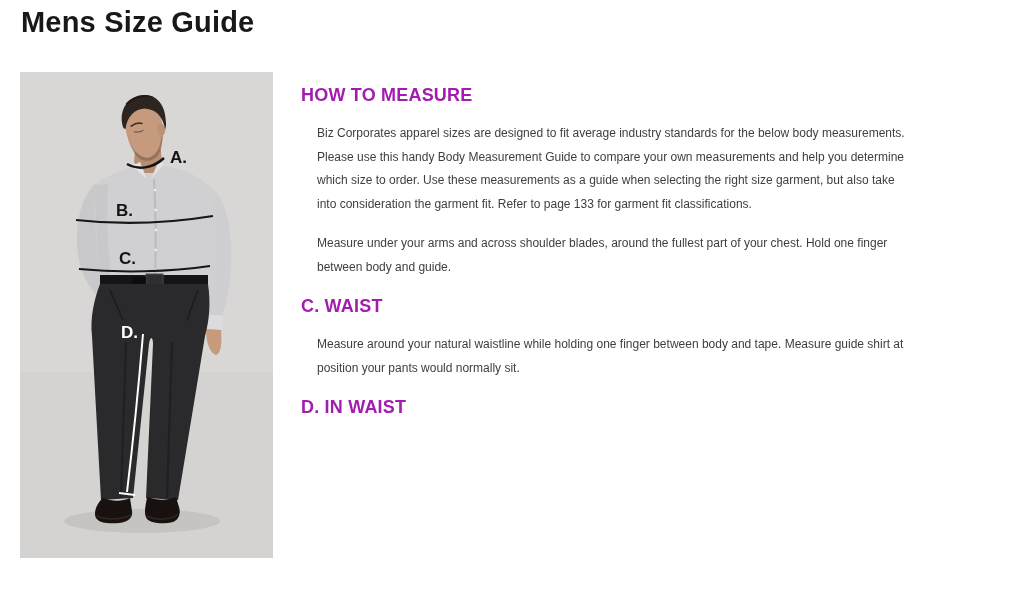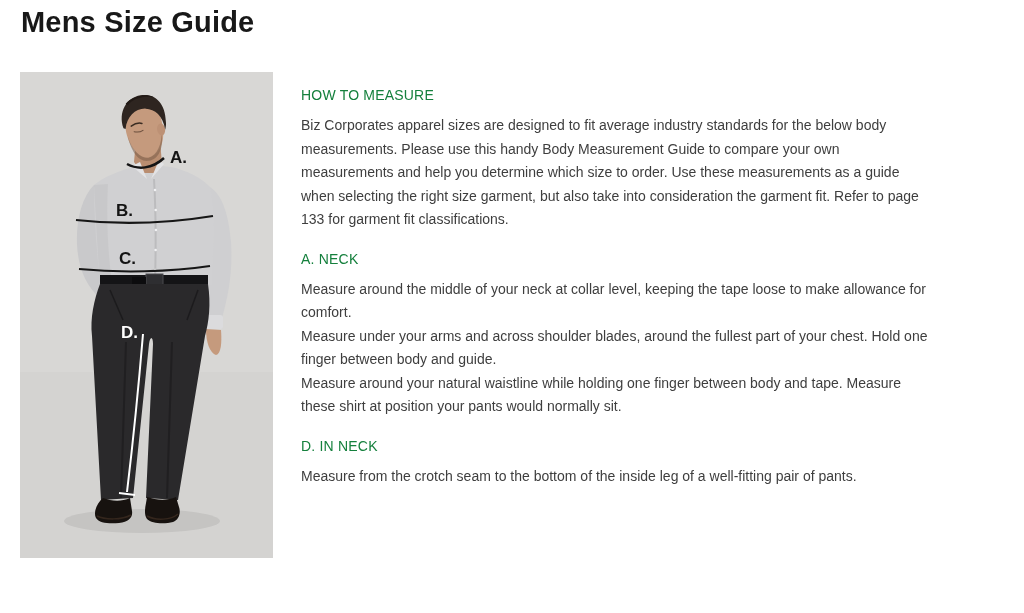--- a/index.html
+++ b/index.html
@@ -36,10 +36,10 @@
     width: 627px;
   }
   .section h2 {
-    font-size: 14px;
+    font-size: 18px;
     line-height: 22px;
-    font-weight: 400;
-    color: #15803d;
+    font-weight: 700;
+    color: #a21caf;
     letter-spacing: 0.2px;
     margin: 16px 0 8px 0;
   }

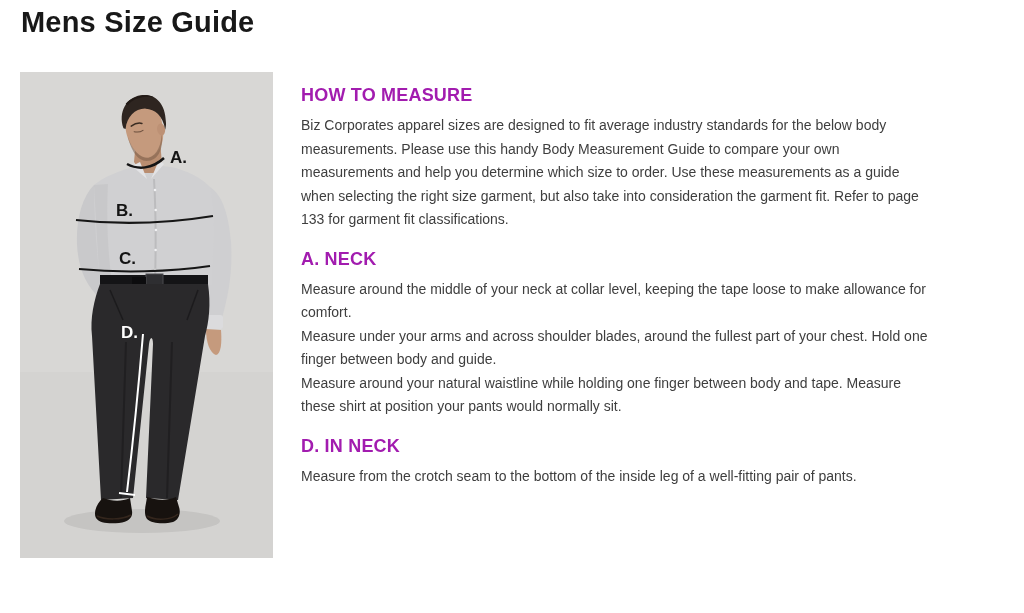--- a/index.html
+++ b/index.html
@@ -45,10 +45,10 @@
   }
   .section:first-child h2 { margin-top: 0; }
   .section p {
-    font-size: 14px;
+    font-size: 12px;
     line-height: 23.5px;
     color: #3e3e3e;
-    margin: 0;
+    margin: 16px;
   }
 
   .measure-label {

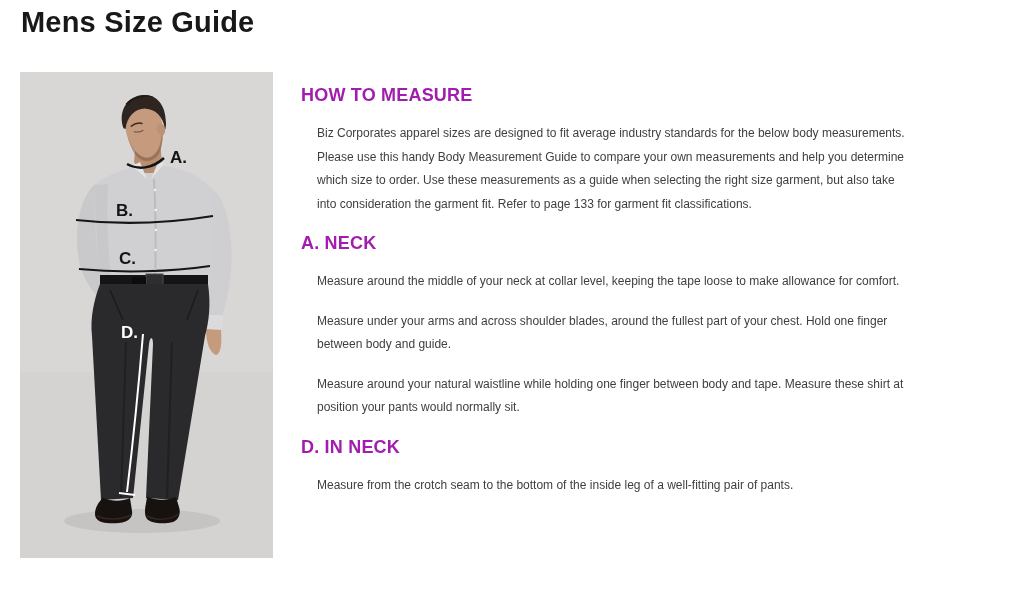--- a/index.html
+++ b/index.html
@@ -141,10 +141,6 @@
       <p>Biz Corporates apparel sizes are designed to fit average industry standards for the below body measurements. Please use this handy Body Measurement Guide to compare your own measurements and help you determine which size to order. Use these measurements as a guide when selecting the right size garment, but also take into consideration the garment fit. Refer to page 133 for garment fit classifications.</p>
     </div>
     <div class="section">
-      <h2>A. NECK</h2>
-      <p>Measure around the middle of your neck at collar level, keeping the tape loose to make allowance for comfort.</p>
-    </div>
-    <div class="section">
       <p>Measure under your arms and across shoulder blades, around the fullest part of your chest. Hold one finger between body and guide.</p>
     </div>
     <div class="section">

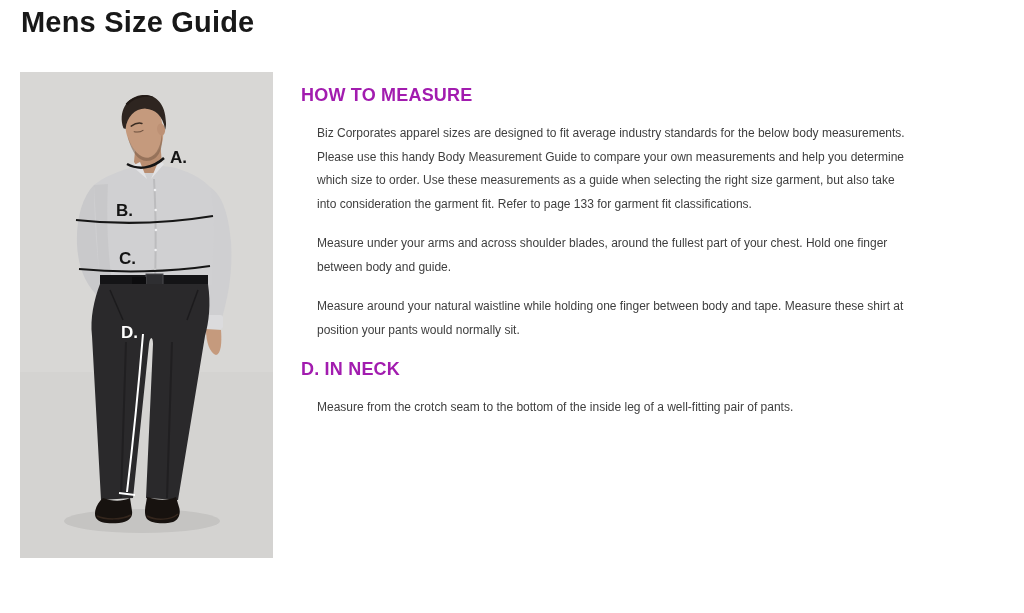--- a/index.html
+++ b/index.html
@@ -144,6 +144,7 @@
       <p>Measure under your arms and across shoulder blades, around the fullest part of your chest. Hold one finger between body and guide.</p>
     </div>
     <div class="section">
+      <h2>C. WAIST</h2>
       <p>Measure around your natural waistline while holding one finger between body and tape. Measure these shirt at position your pants would normally sit.</p>
     </div>
     <div class="section">

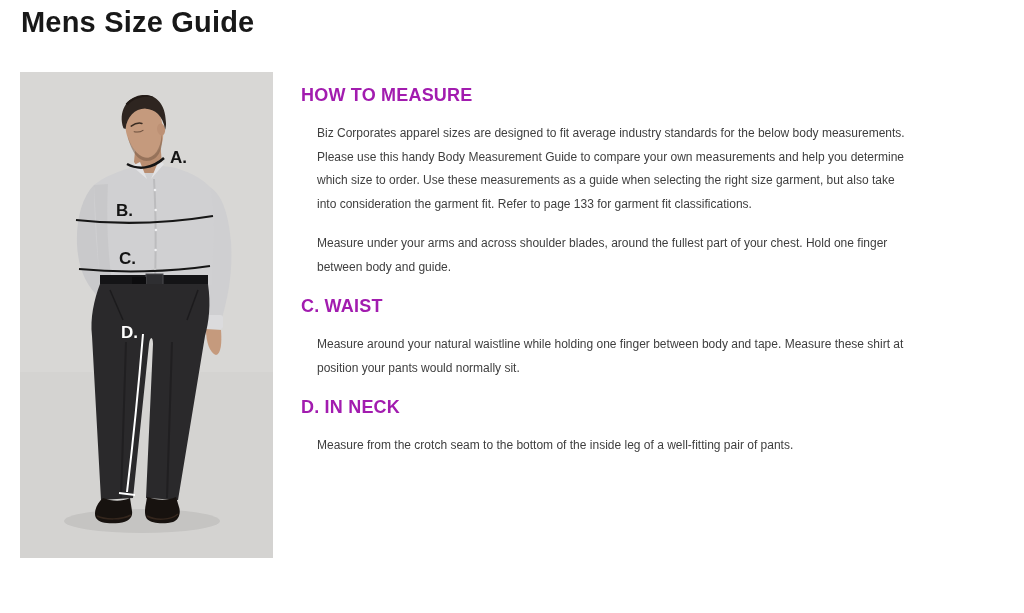--- a/index.html
+++ b/index.html
@@ -145,7 +145,7 @@
     </div>
     <div class="section">
       <h2>C. WAIST</h2>
-      <p>Measure around your natural waistline while holding one finger between body and tape. Measure these shirt at position your pants would normally sit.</p>
+      <p>Measure around your natural waistline while holding one finger between body and tape. Measure guide shirt at position your pants would normally sit.</p>
     </div>
     <div class="section">
       <h2>D. IN NECK</h2>

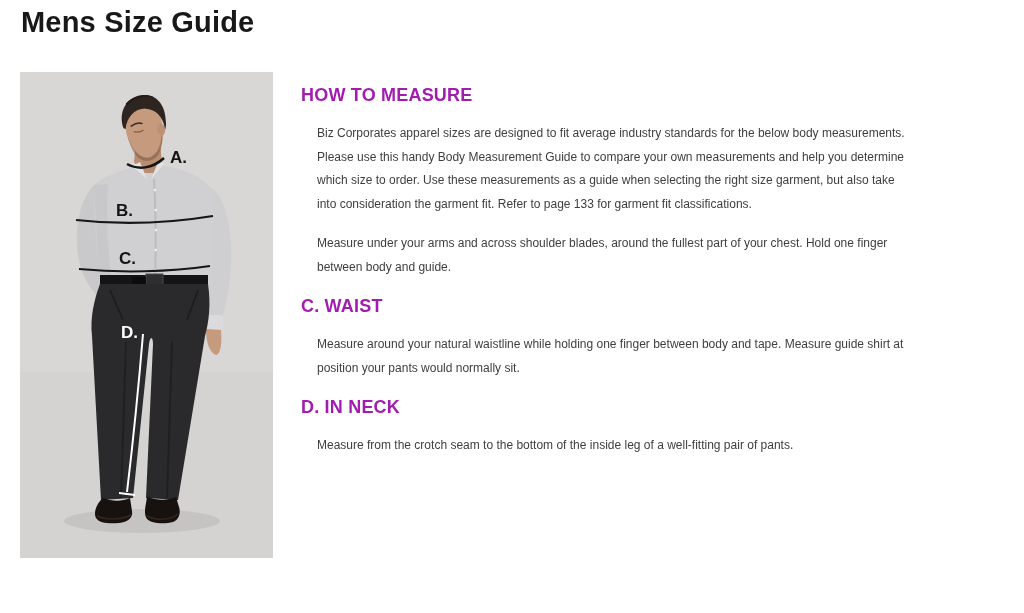--- a/index.html
+++ b/index.html
@@ -148,7 +148,7 @@
       <p>Measure around your natural waistline while holding one finger between body and tape. Measure guide shirt at position your pants would normally sit.</p>
     </div>
     <div class="section">
-      <h2>D. IN NECK</h2>
+      <h2>D. IN WAIST</h2>
       <p>Measure from the crotch seam to the bottom of the inside leg of a well-fitting pair of pants.</p>
     </div>
   </div>

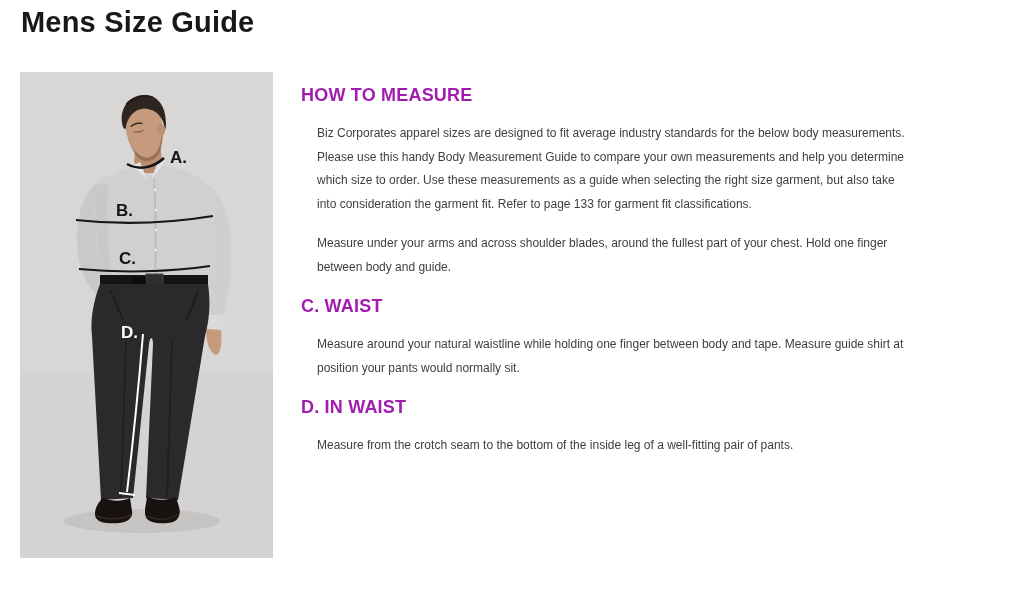--- a/index.html
+++ b/index.html
@@ -149,7 +149,6 @@
     </div>
     <div class="section">
       <h2>D. IN WAIST</h2>
-      <p>Measure from the crotch seam to the bottom of the inside leg of a well-fitting pair of pants.</p>
     </div>
   </div>
 

